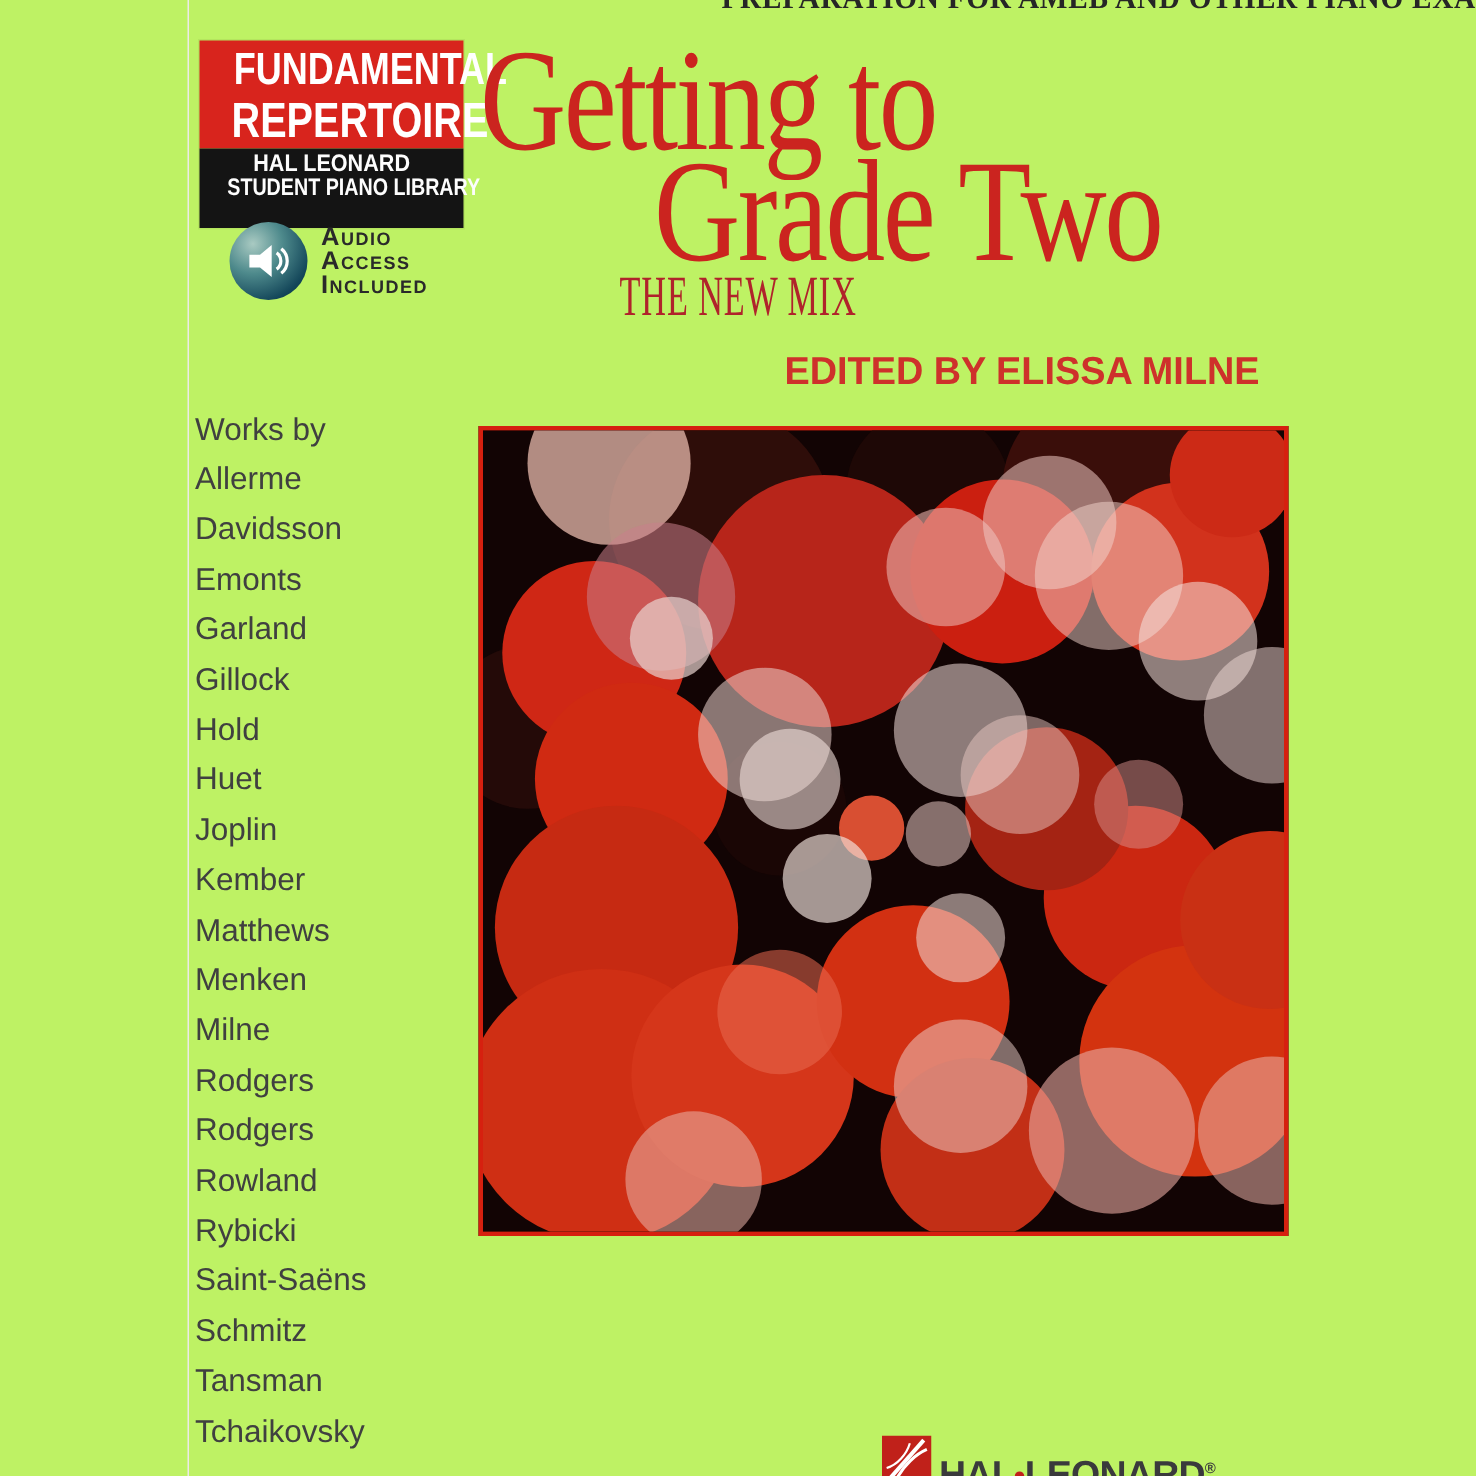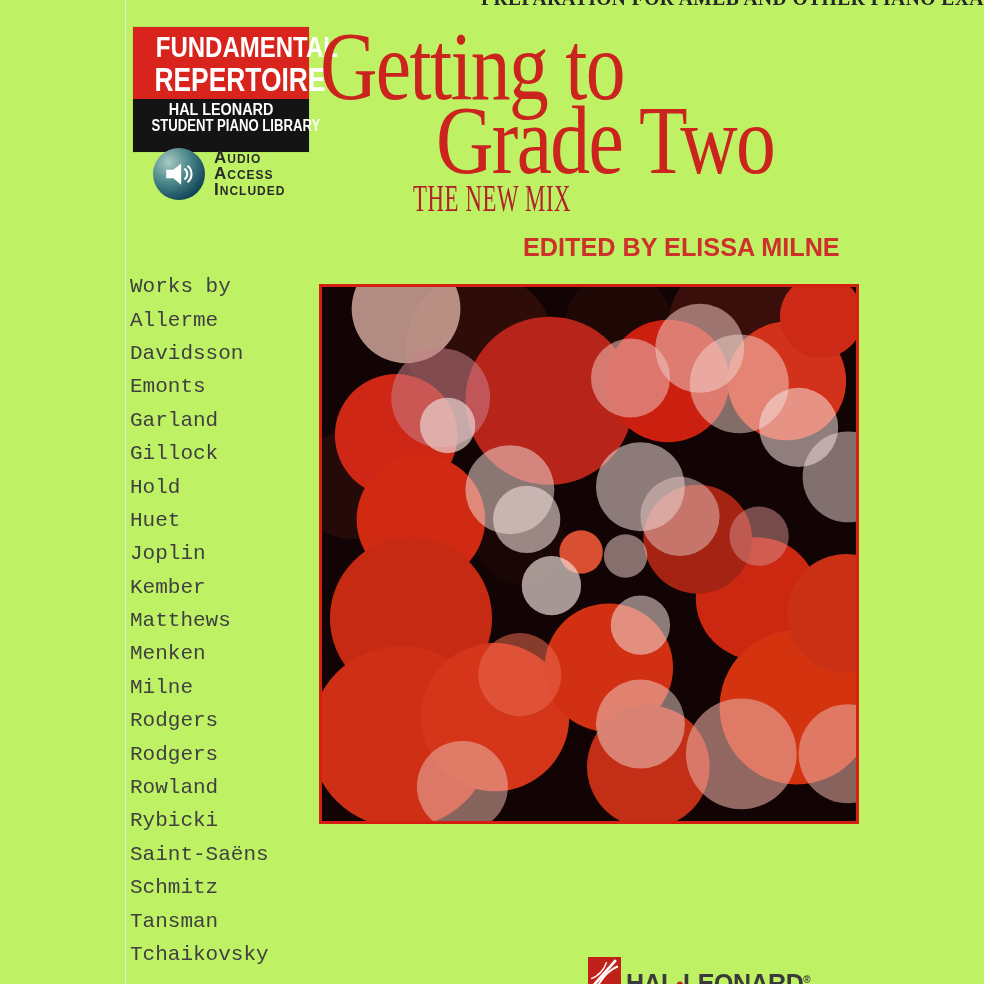--- a/index.html
+++ b/index.html
@@ -44,7 +44,7 @@
   
   .works{position:absolute;left:130px;top:270px;list-style:none;margin:0;padding:0;
     color:#404040;font-size:21px;}
-  .works li{height:33.4px;display:flex;align-items:center;font-family:Liberation Mono, monospace;}
+  .works li{height:33.4px;display:flex;align-items:center;}
 
   
   .art{position:absolute;left:319px;top:284px;width:534px;height:534px;border:3px solid #d6200f;

